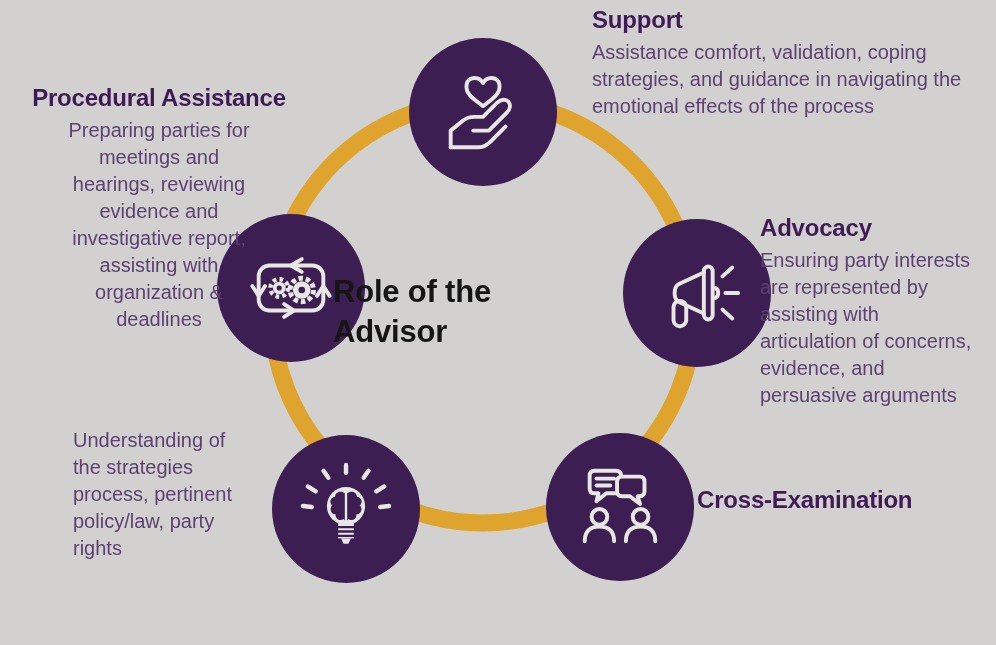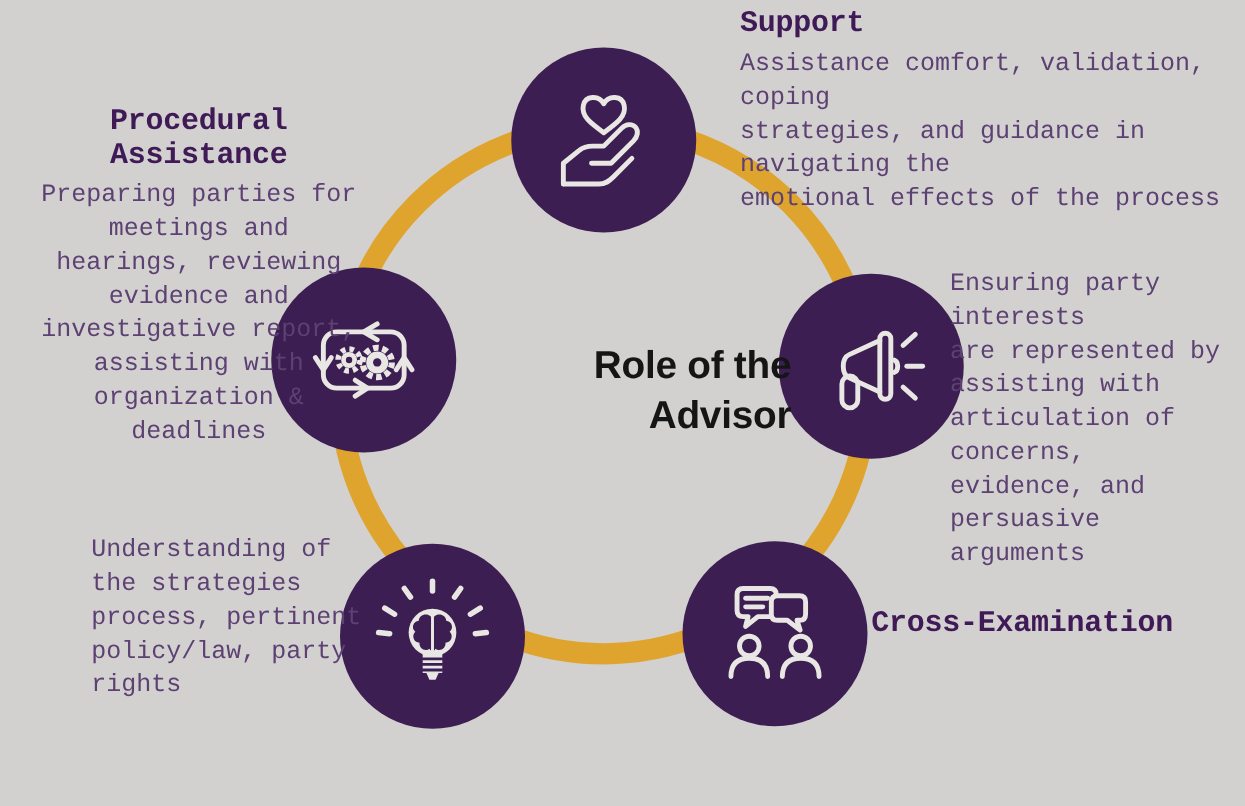--- a/index.html
+++ b/index.html
@@ -41,7 +41,7 @@
     text-align:right;font-size:31px;line-height:40px;font-weight:700;
     color:var(--title);white-space:pre-line;letter-spacing:-0.2px;
   }
-  .section{position:absolute;font-family:Liberation Mono, monospace;}
+  .section{position:absolute;}
   .section h2{margin:0 0 5px;font-size:24px;font-weight:700;color:var(--heading);letter-spacing:-0.2px;}
   .section p{margin:0;font-size:20px;line-height:27px;color:var(--body);white-space:pre-line;}
   .sec-support{left:592px;top:6px;width:400px;}

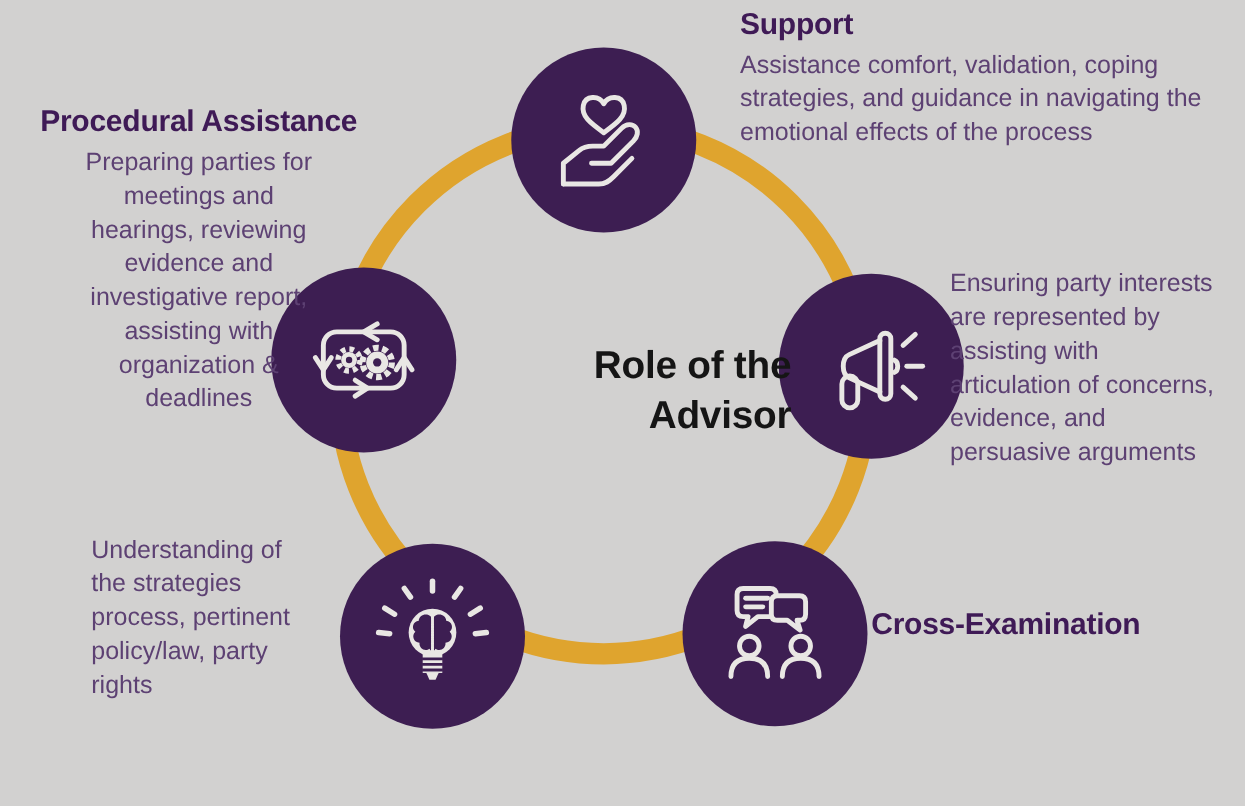--- a/index.html
+++ b/index.html
@@ -149,6 +149,7 @@
   </div>
 
   <div class="section sec-advocacy">
+    <h2>Advocacy</h2>
     <p>Ensuring party interests
 are represented by
 assisting with

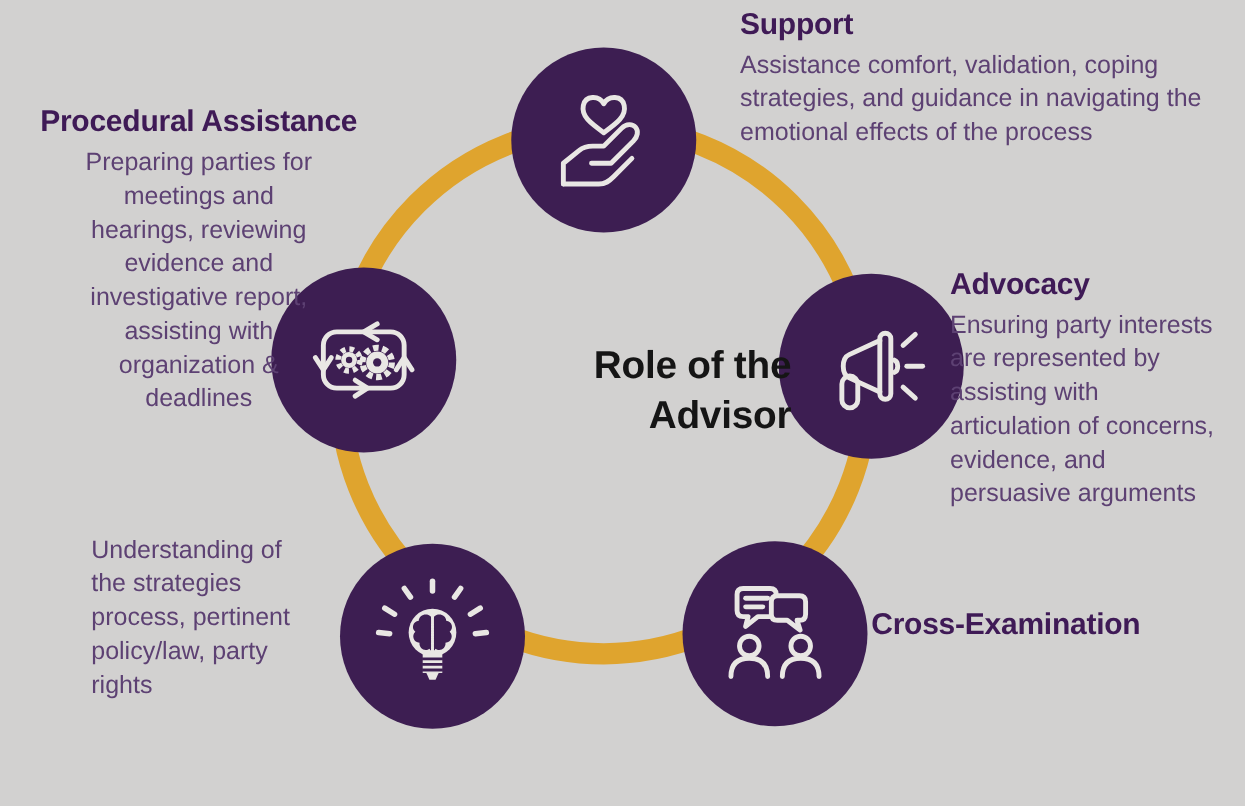--- a/index.html
+++ b/index.html
@@ -38,7 +38,7 @@
   .icon .pline{fill:none;stroke:var(--circle);stroke-width:2.4;}
   .center-title{
     position:absolute;left:333px;top:272px;width:300px;
-    text-align:right;font-size:31px;line-height:40px;font-weight:700;
+    text-align:left;font-size:31px;line-height:40px;font-weight:700;
     color:var(--title);white-space:pre-line;letter-spacing:-0.2px;
   }
   .section{position:absolute;}

